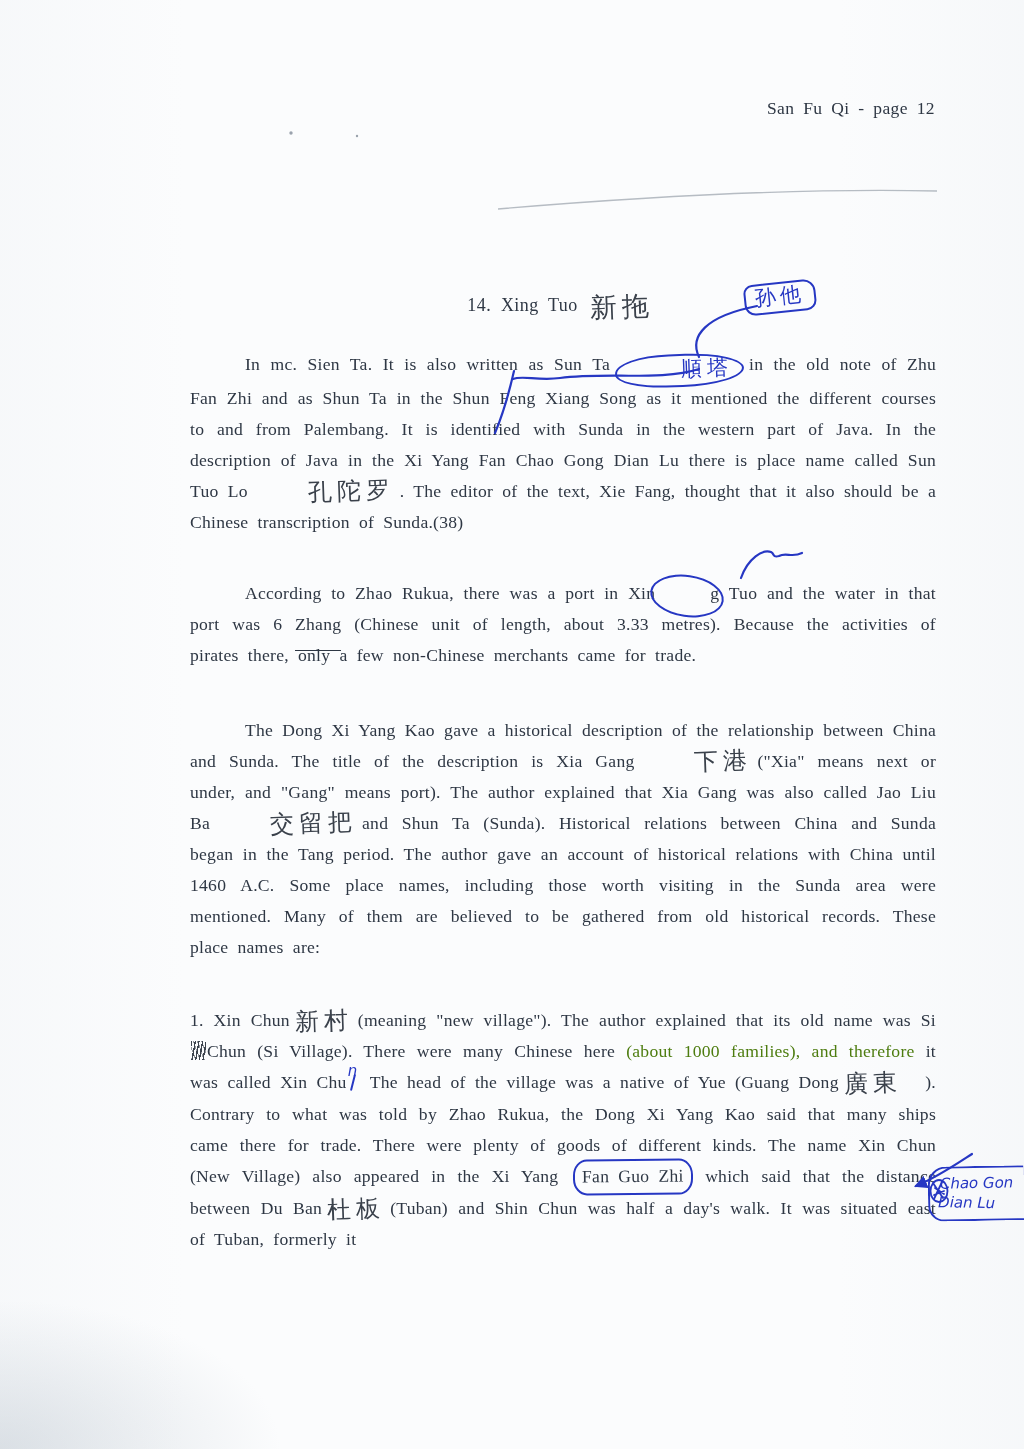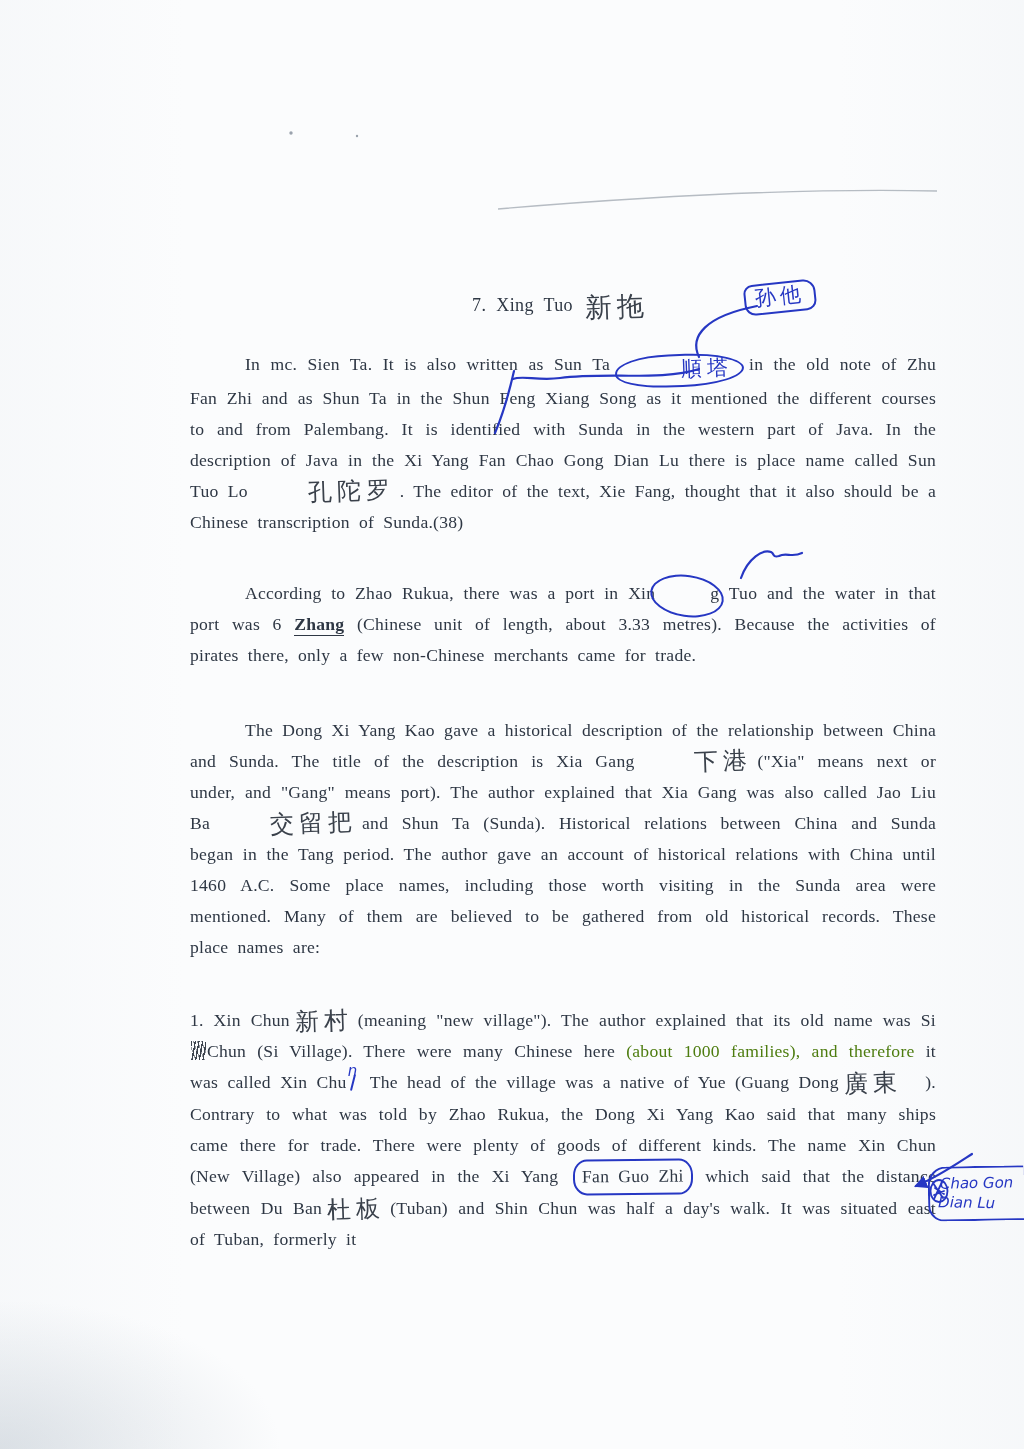--- a/index.html
+++ b/index.html
@@ -118,6 +118,7 @@
 
   <div class="page-texture"></div>
 
+  <div class="hdr">San Fu Qi - page 12</div>
 
 
   <div class="section-heading">

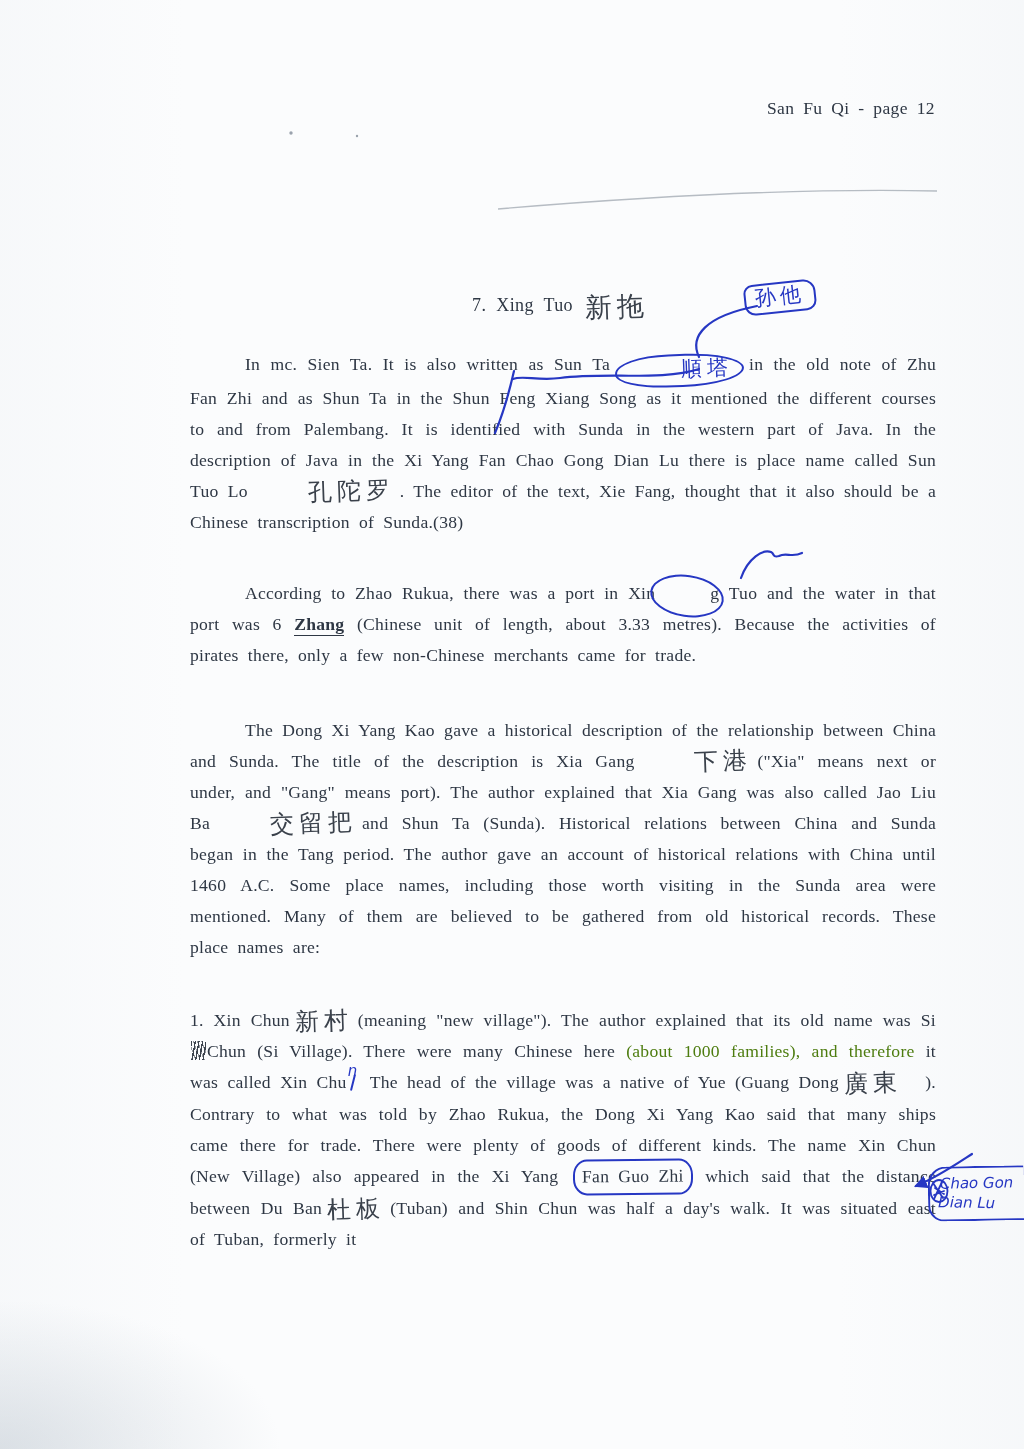--- a/index.html
+++ b/index.html
@@ -122,7 +122,7 @@
 
 
   <div class="section-heading">
-    <span>7. Xing Tuo</span><span class="cn head">新拖</span>
+    <span>14. Xing Tuo</span><span class="cn head">新拖</span>
   </div>
 
   <p class="para p2 indent"><span>In mc. Sien Ta.  It is also written as Sun Ta</span><span class="circled-cn">順塔</span><span>in the old note of Zhu Fan Zhi and as Shun Ta</span> <span>in the Shun Feng Xiang Song as it mentioned the different courses to and from Palembang.  It is identified with Sunda in the western part of Java.  In the description of Java in the Xi Yang Fan Chao Gong Dian Lu there is place name called Sun Tuo Lo</span><span class="cn">孔陀罗</span><span>.  The editor of the text, Xie Fang, thought that it also should be a Chinese transcription of Sunda.(38)</span></p>

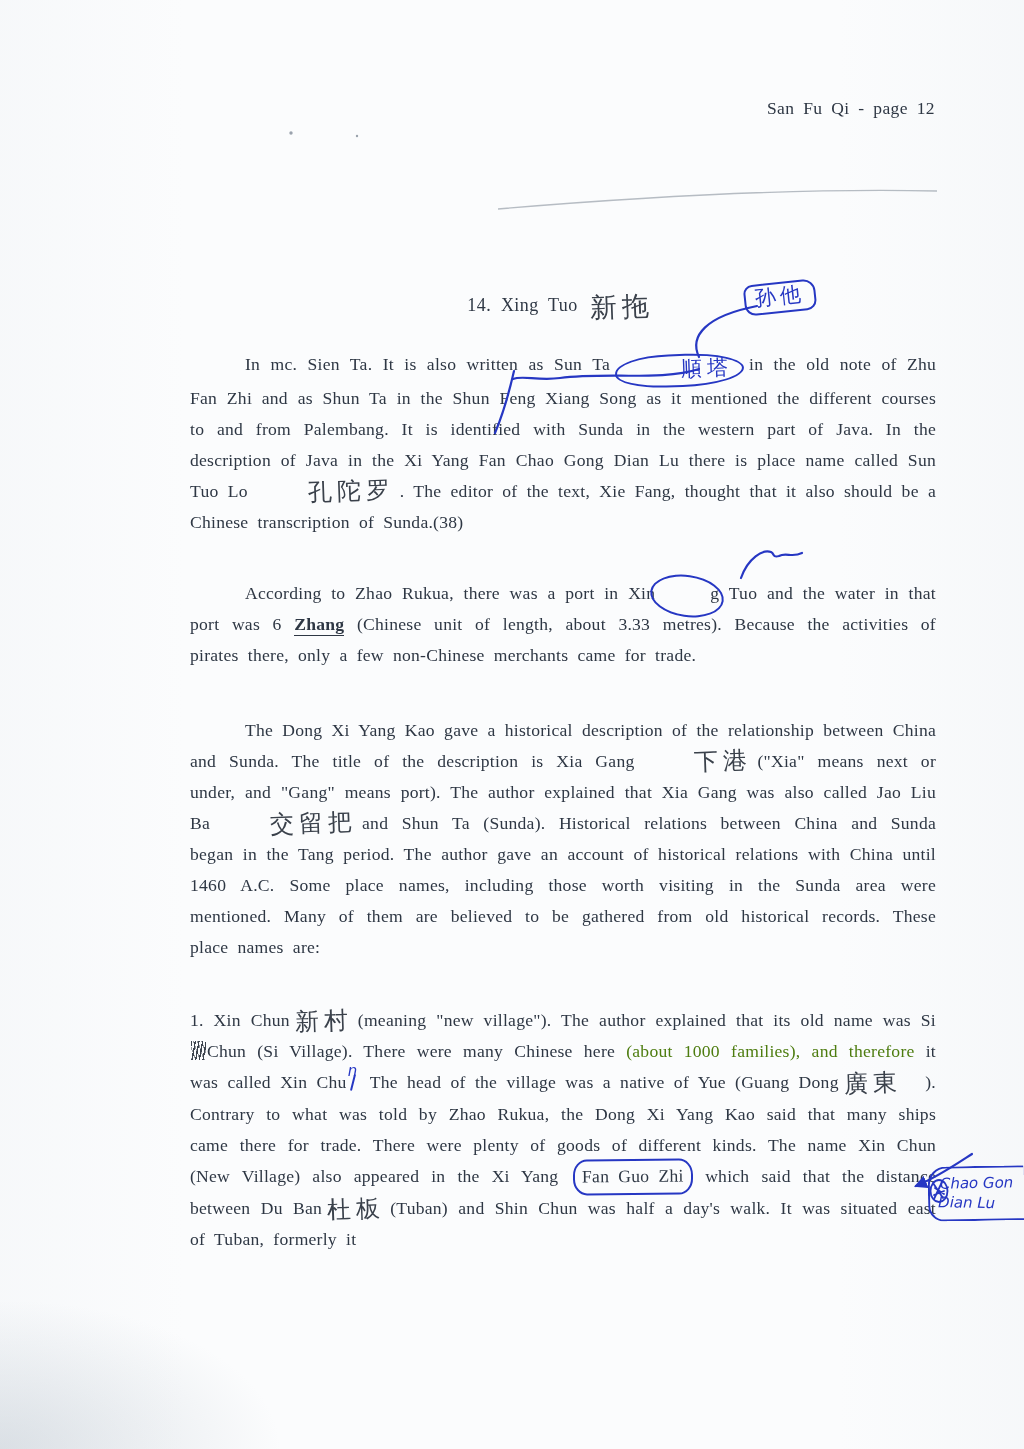--- a/index.html
+++ b/index.html
@@ -71,7 +71,7 @@
     content:"";position:absolute;left:-5px;right:-5px;top:-3px;bottom:-8px;
     border:2px solid #2637c3;border-radius:50%;transform:rotate(8deg);
   }
-  .uline{border-bottom:1.6px solid currentColor;padding-bottom:1px;font-weight:bold;}
+  .uline{border-bottom:1.6px solid currentColor;padding-bottom:16px;}
   .faded{color:#4d7c0f;}
   .strikeover{
     display:inline-block;width:15px;height:19px;vertical-align:-3px;margin:0 1px;

